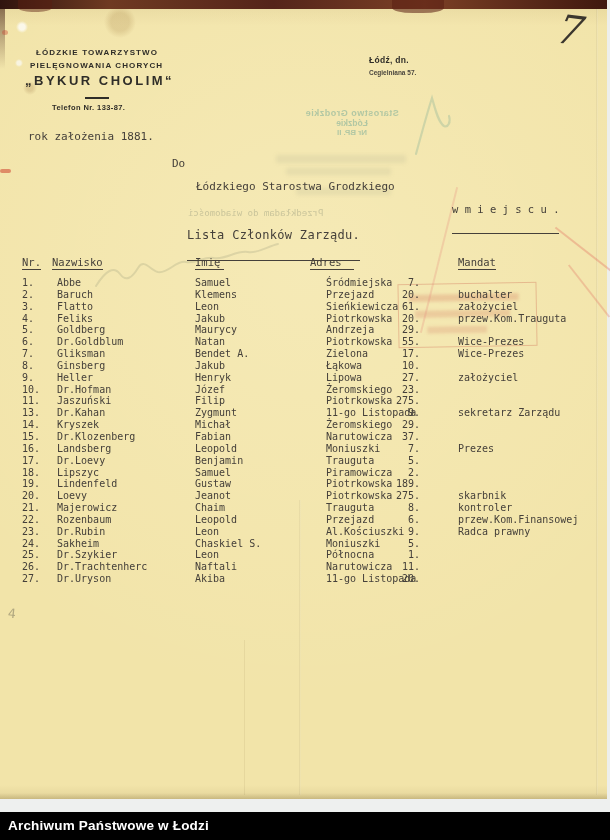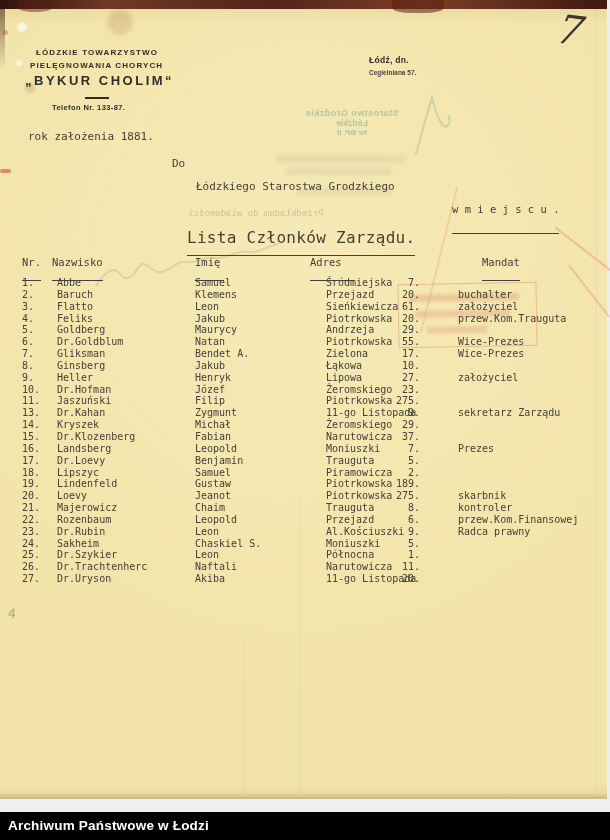--- a/index.html
+++ b/index.html
@@ -49,7 +49,7 @@
   .do{left:172px;top:157px;font-size:11px;}
   .recipient{left:196px;top:180px;font-size:11px;}
   .wmiejscu{left:452px;top:203px;font-size:10.5px;border-bottom:1.5px solid var(--ink,#45403a);padding-bottom:18px;}
-  .listtitle{left:187px;top:228px;font-size:16px;border-bottom:1.5px solid var(--ink,#45403a);padding-bottom:8px;letter-spacing:0.3px;}
+  .listtitle{left:187px;top:228px;font-size:12px;border-bottom:1.5px solid var(--ink,#45403a);padding-bottom:18px;letter-spacing:0.3px;}
 
   
   .thead{position:absolute;top:256px;left:0;width:607px;font-size:10.5px;color:var(--ink,#45403a);}

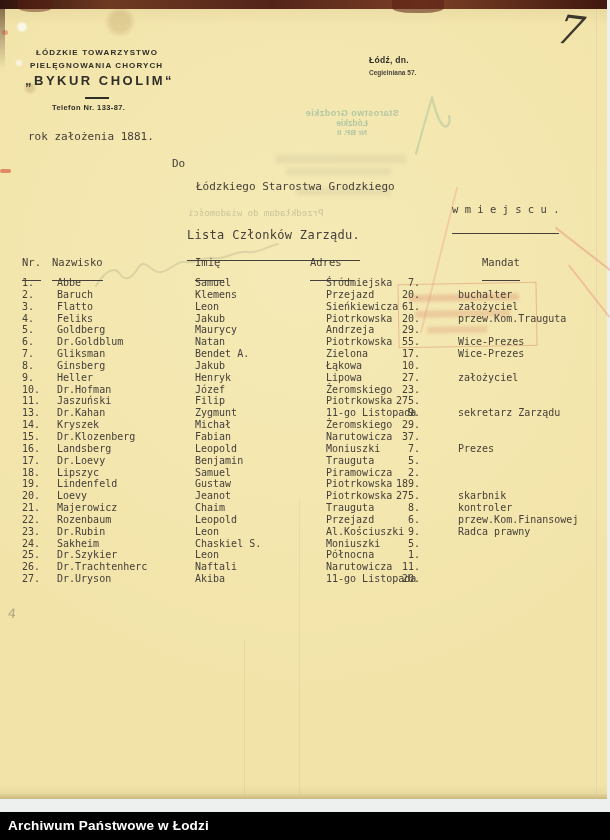--- a/index.html
+++ b/index.html
@@ -53,7 +53,7 @@
 
   
   .thead{position:absolute;top:256px;left:0;width:607px;font-size:10.5px;color:var(--ink,#45403a);}
-  .thead span{position:absolute;border-bottom:1.5px solid var(--ink,#45403a);padding-bottom:12px;white-space:nowrap;font-family:"DejaVu Sans Mono",monospace;}
+  .thead span{position:absolute;border-bottom:1.5px solid var(--ink,#45403a);padding-bottom:1px;white-space:nowrap;font-family:"DejaVu Sans Mono",monospace;}
   .h-nr{left:22px;}
   .h-naz{left:52px;}
   .h-imie{left:195px;padding-right:4px;}

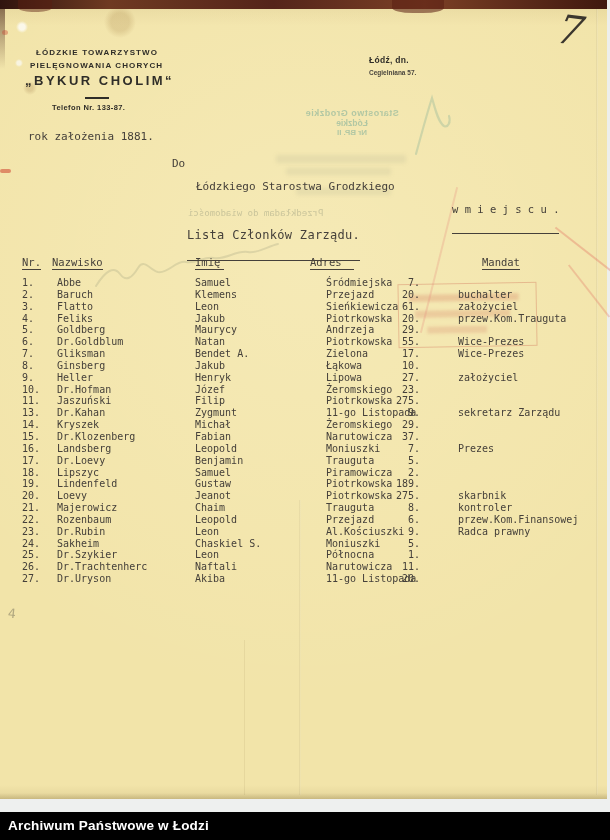--- a/index.html
+++ b/index.html
@@ -58,7 +58,7 @@
   .h-naz{left:52px;}
   .h-imie{left:195px;padding-right:4px;}
   .h-adres{left:310px;padding-right:12px;}
-  .h-mandat{left:482px;}
+  .h-mandat{left:458px;}
   .rows{position:absolute;top:277px;left:0;width:607px;}
   .trow{position:relative;height:11.85px;font-size:10px;color:var(--ink,#45403a);}
   .trow span{position:absolute;top:0;white-space:nowrap;line-height:11.85px;}

